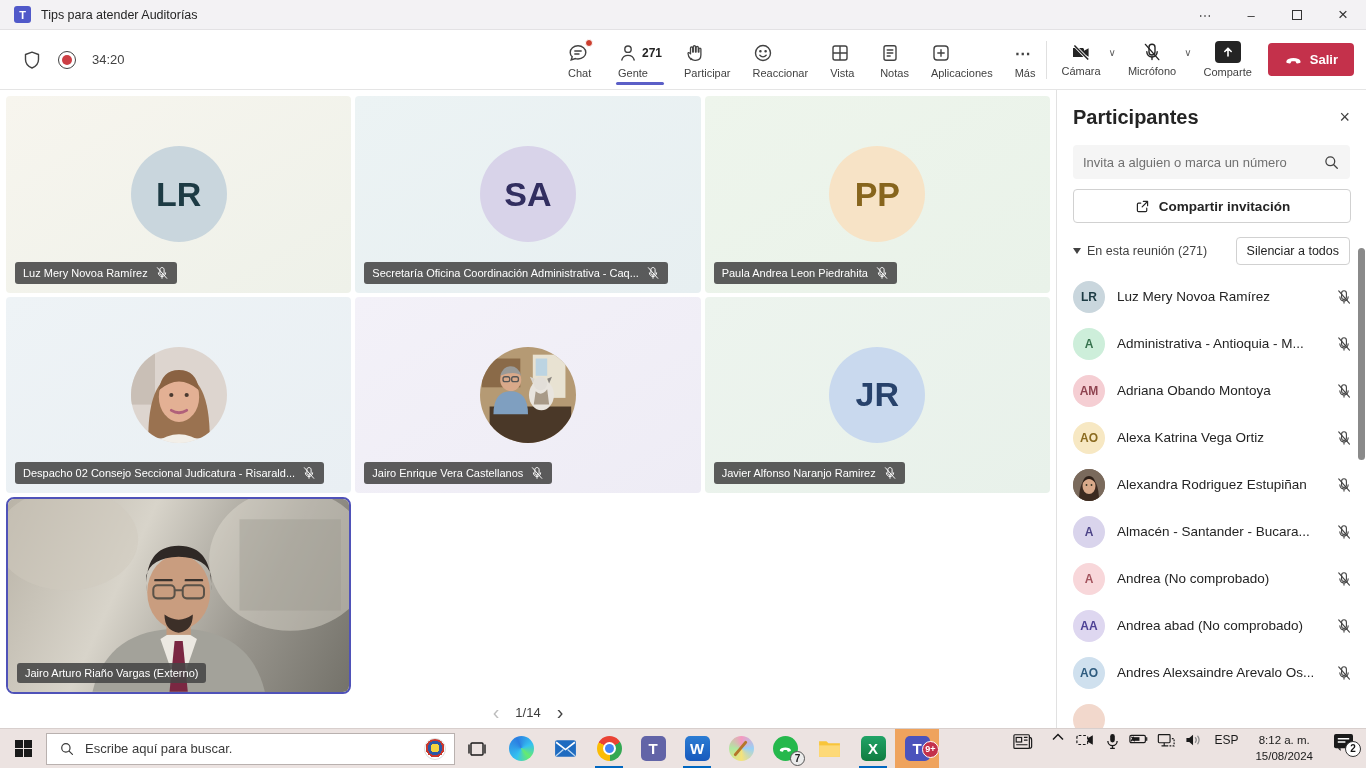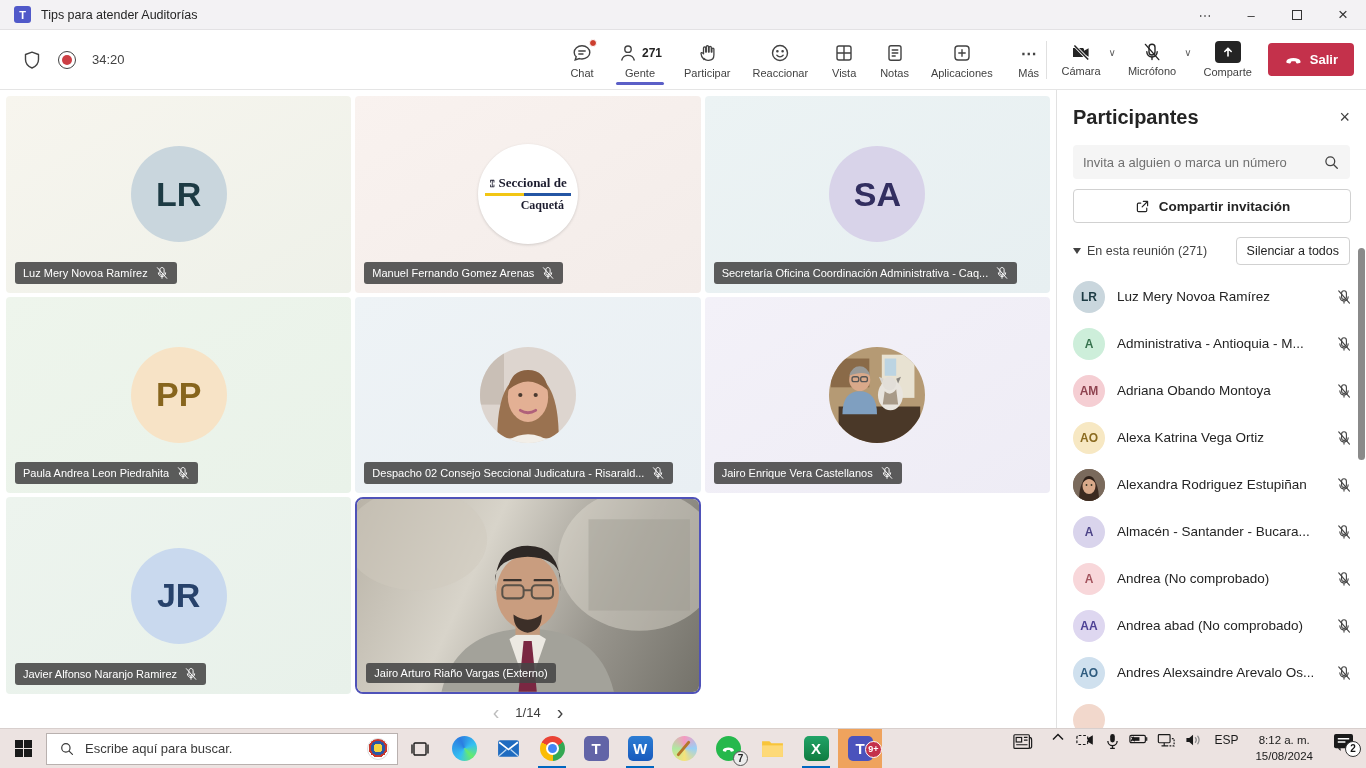--- a/index.html
+++ b/index.html
@@ -19,7 +19,7 @@
   .tb-left{display:flex;align-items:center;gap:16px;padding-left:22px;width:270px;}
   .timer{font-size:13px;color:#424242;}
   .tabs{display:flex;align-items:flex-start;gap:6px;margin-left:290px;}
-  .tab{display:flex;flex-direction:column;align-items:center;padding:6px 8px 4px;position:relative;min-width:44px;}
+  .tab{display:flex;flex-direction:column;align-items:flex-start;padding:6px 8px 4px;position:relative;min-width:44px;}
   .tab .ticon{position:relative;height:22px;display:flex;align-items:center;gap:4px;}
   .tab .tlabel{font-size:11px;color:#424242;margin-top:3px;}
   .tab .count{font-size:12px;font-weight:bold;color:#242424;}

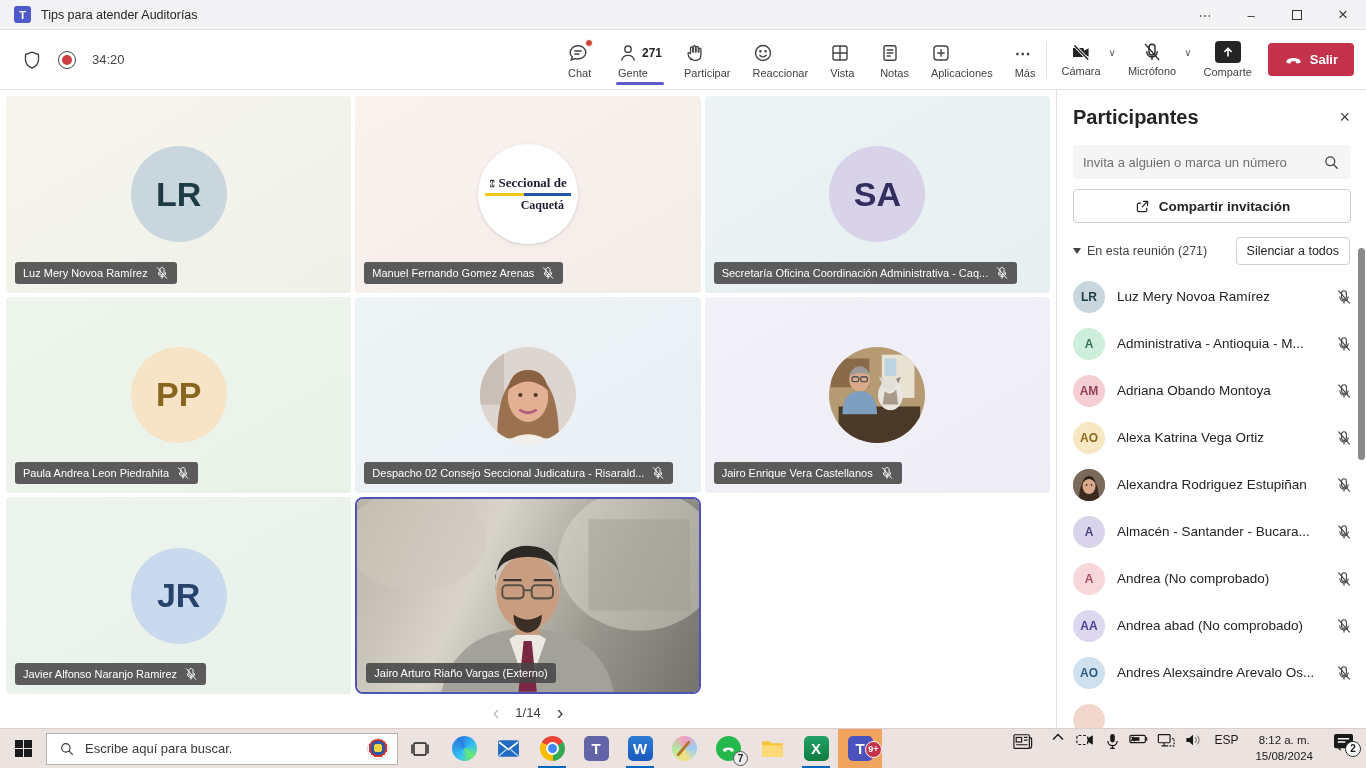--- a/index.html
+++ b/index.html
@@ -294,19 +294,6 @@
           </div>
       </div>
 
-      <div class="tile" style="background: linear-gradient(150deg, rgb(249, 242, 239), rgb(243, 236, 233));">
-        <div class="logo-circle">
-          <span class="logo-l1"><span style="font-size:10px;">⑄</span> <span>Seccional de</span></span>
-          <span class="logo-rule"></span>
-          <span class="logo-l2">Caquetá</span>
-        </div>
-        <div class="namebar">
-            <span class="nm">Manuel Fernando Gomez Arenas</span>
-            <svg width="14" height="14" viewBox="0 0 20 20" style="color:#fff;flex:none;">
-              <use href="#i-mic-off"></use>
-            </svg>
-          </div>
-      </div>
 
       <div class="tile" style="background: linear-gradient(150deg, rgb(236, 243, 244), rgb(231, 239, 241));">
         <div class="av-big" style="background: rgb(216, 211, 233); color: rgb(50, 46, 96);">SA</div>

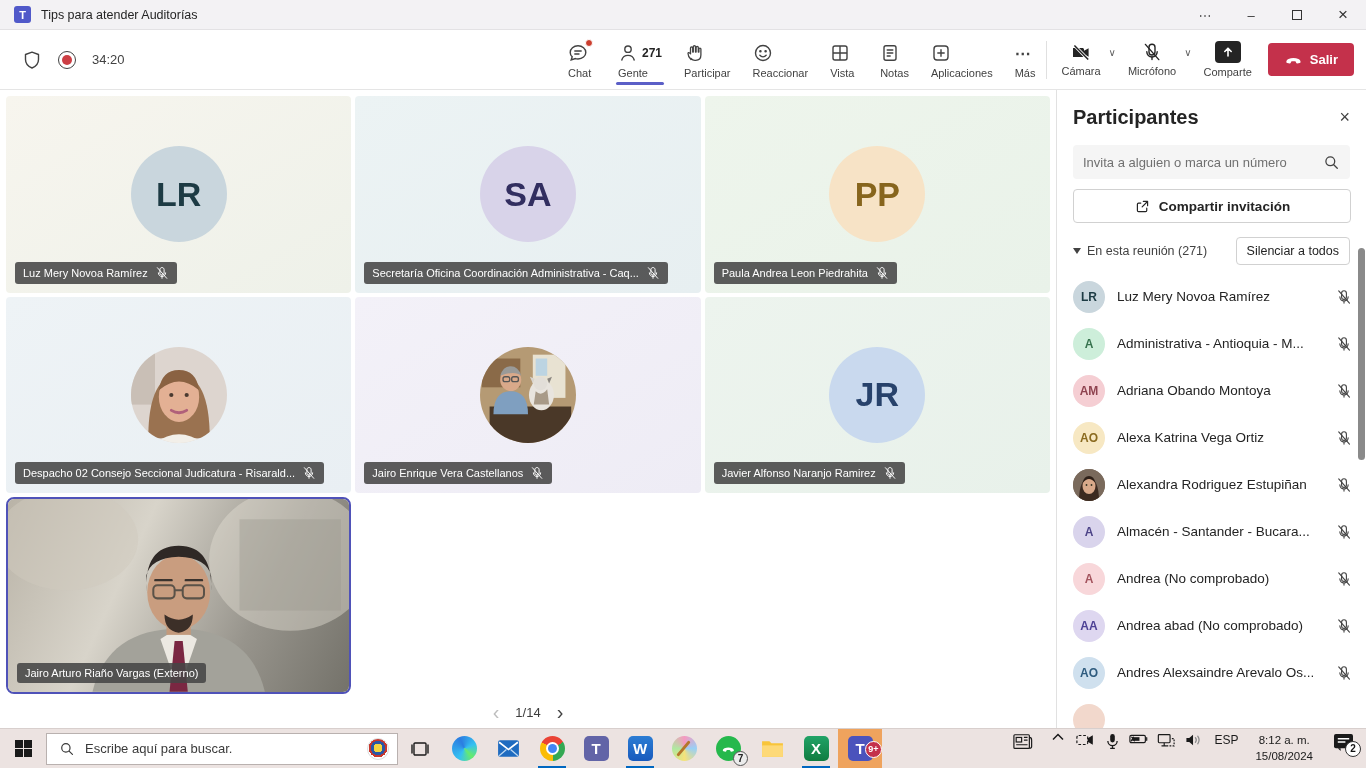--- a/index.html
+++ b/index.html
@@ -75,7 +75,7 @@
   .taskbar{height:40px;background:#ece3e1;display:flex;align-items:center;border-top:1px solid #d8cfcd;}
   .tb-cell{height:40px;display:flex;align-items:center;justify-content:center;position:relative;}
   .start{width:46px;}
-  .tsearch{width:352px;height:32px;background:#fff;border:1px solid #b9b1af;display:flex;align-items:center;gap:10px;padding:0 8px 0 12px;}
+  .tsearch{width:409px;height:32px;background:#fff;border:1px solid #b9b1af;display:flex;align-items:center;gap:10px;padding:0 8px 0 12px;}
   .tsearch .ph{flex:1;font-size:13px;color:#3a3a3a;white-space:nowrap;}
   .emblem{width:22px;height:22px;border-radius:50%;background:radial-gradient(circle at 50% 45%,#f5d33f 0 30%,#2b57a5 30% 48%,#c8372d 48% 62%,#fff 62%);border:1px solid #ddd;}
   .taskview{width:44px;}

